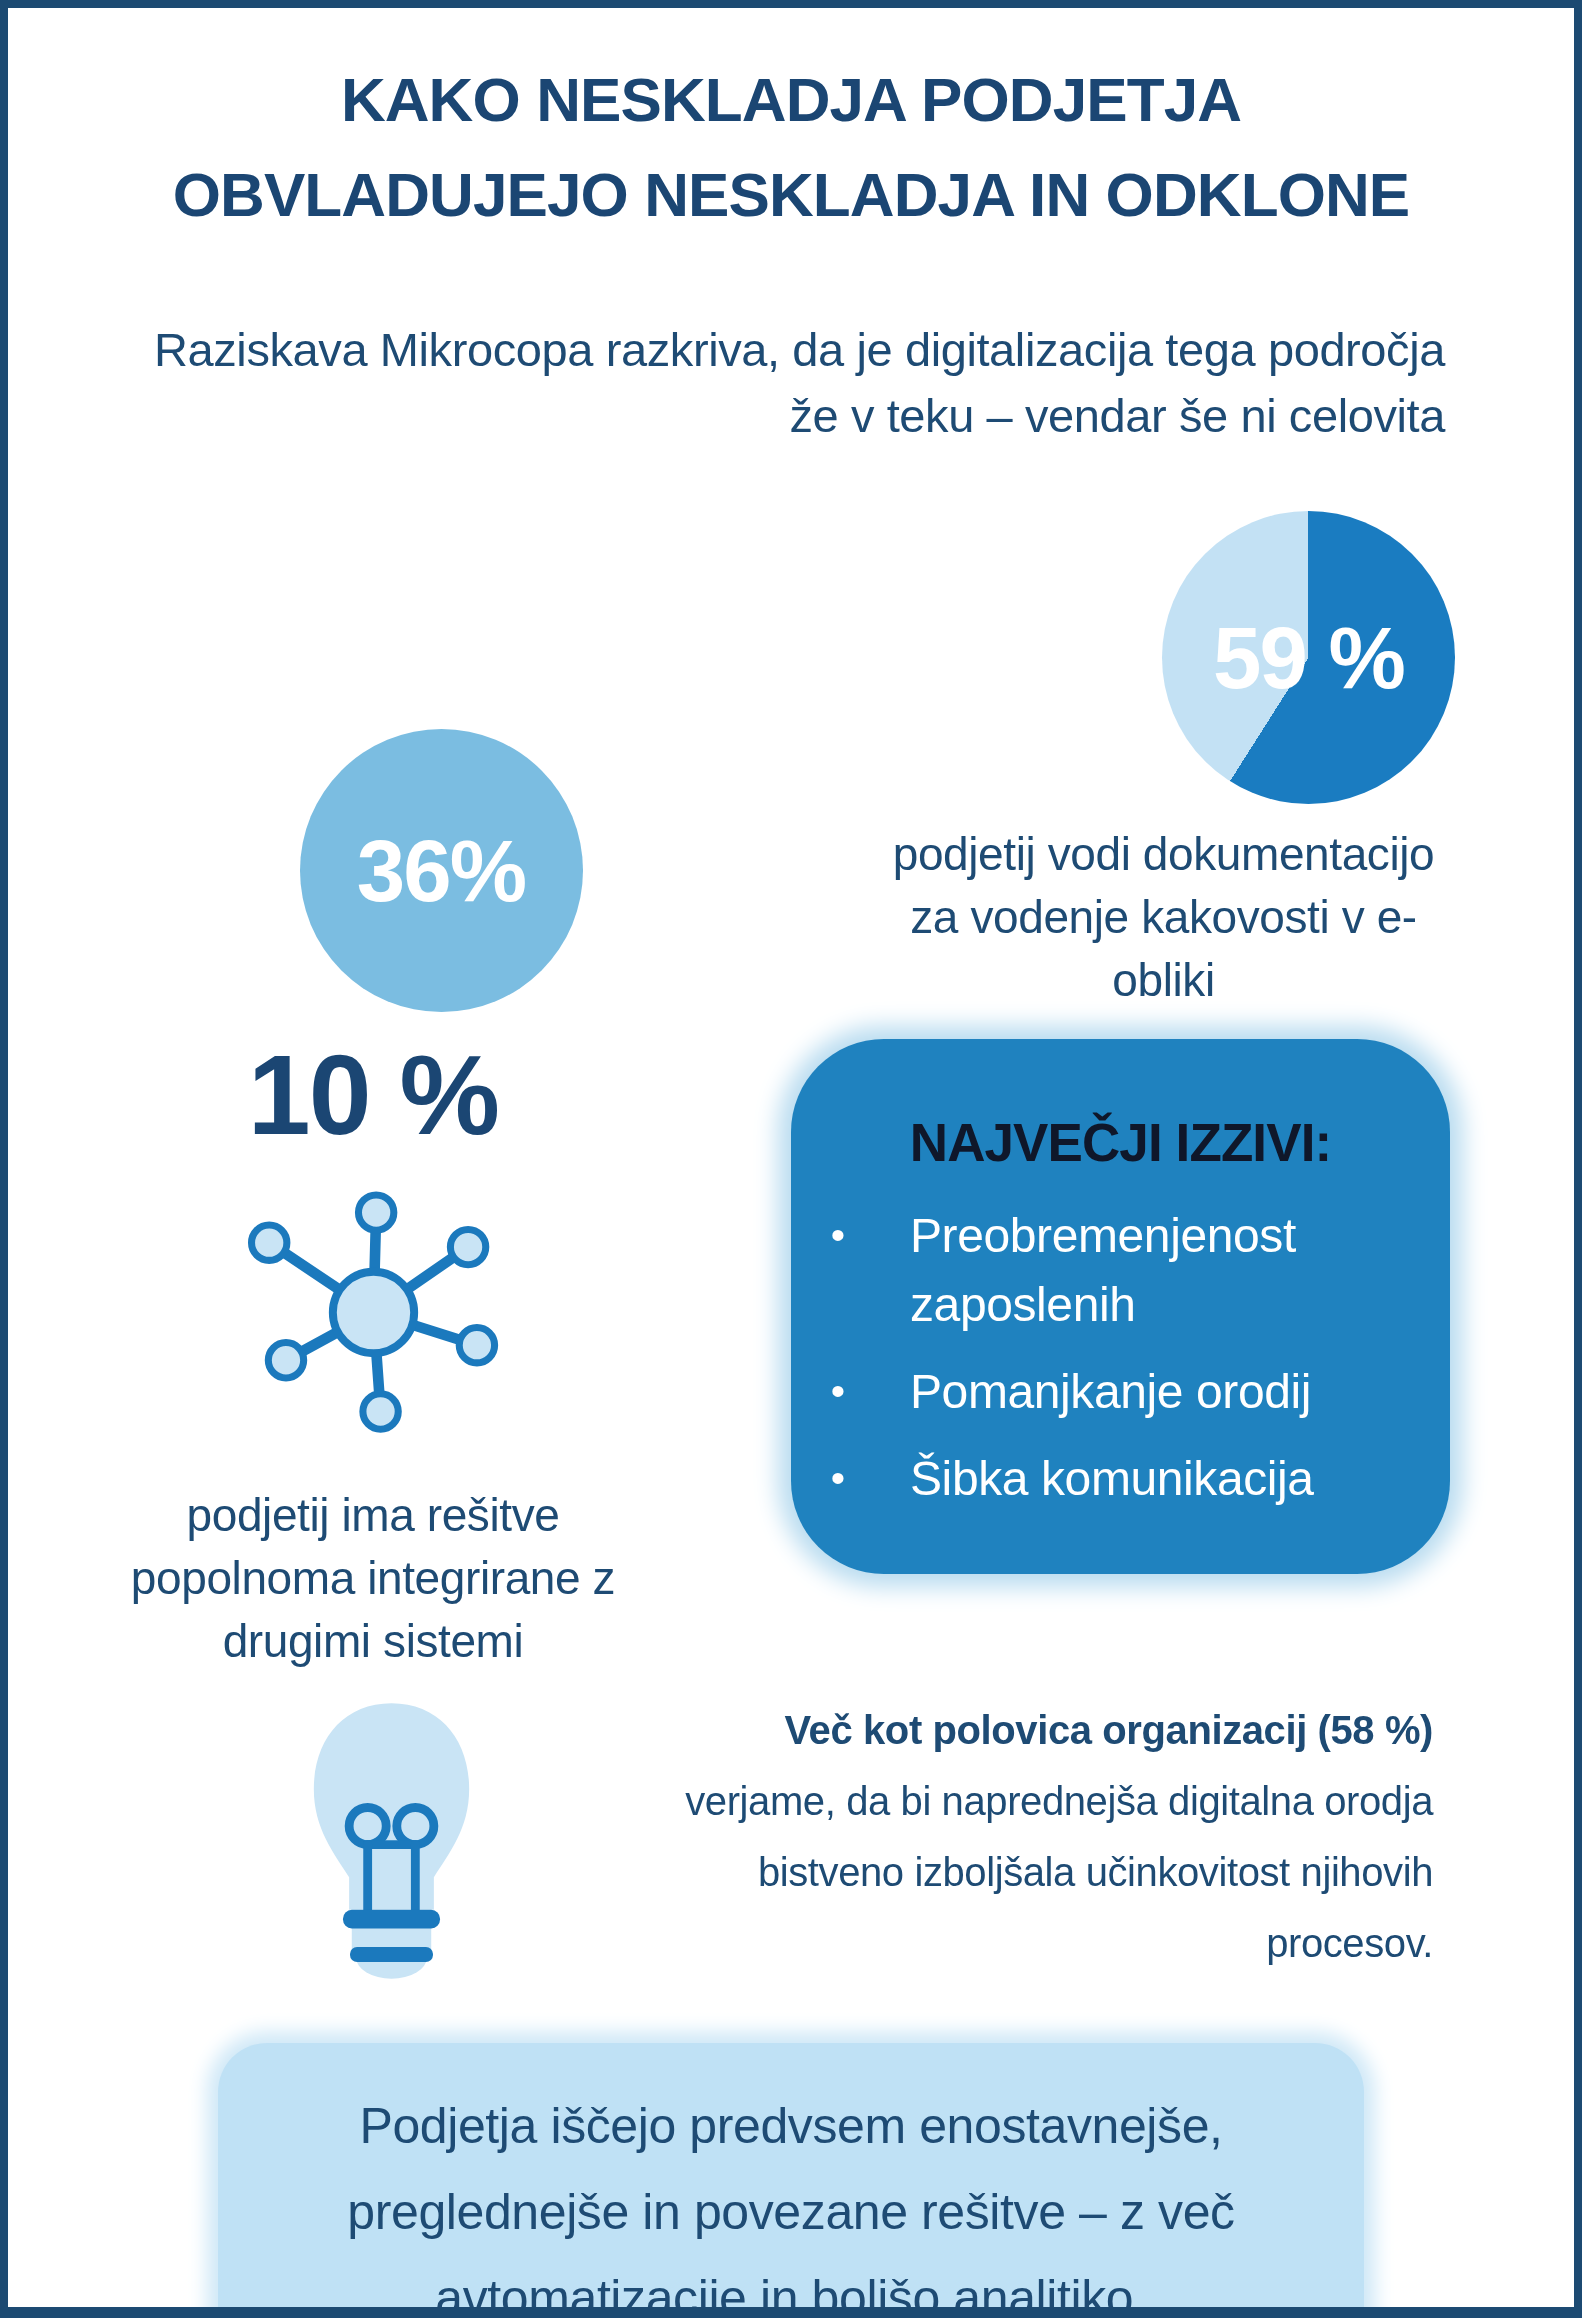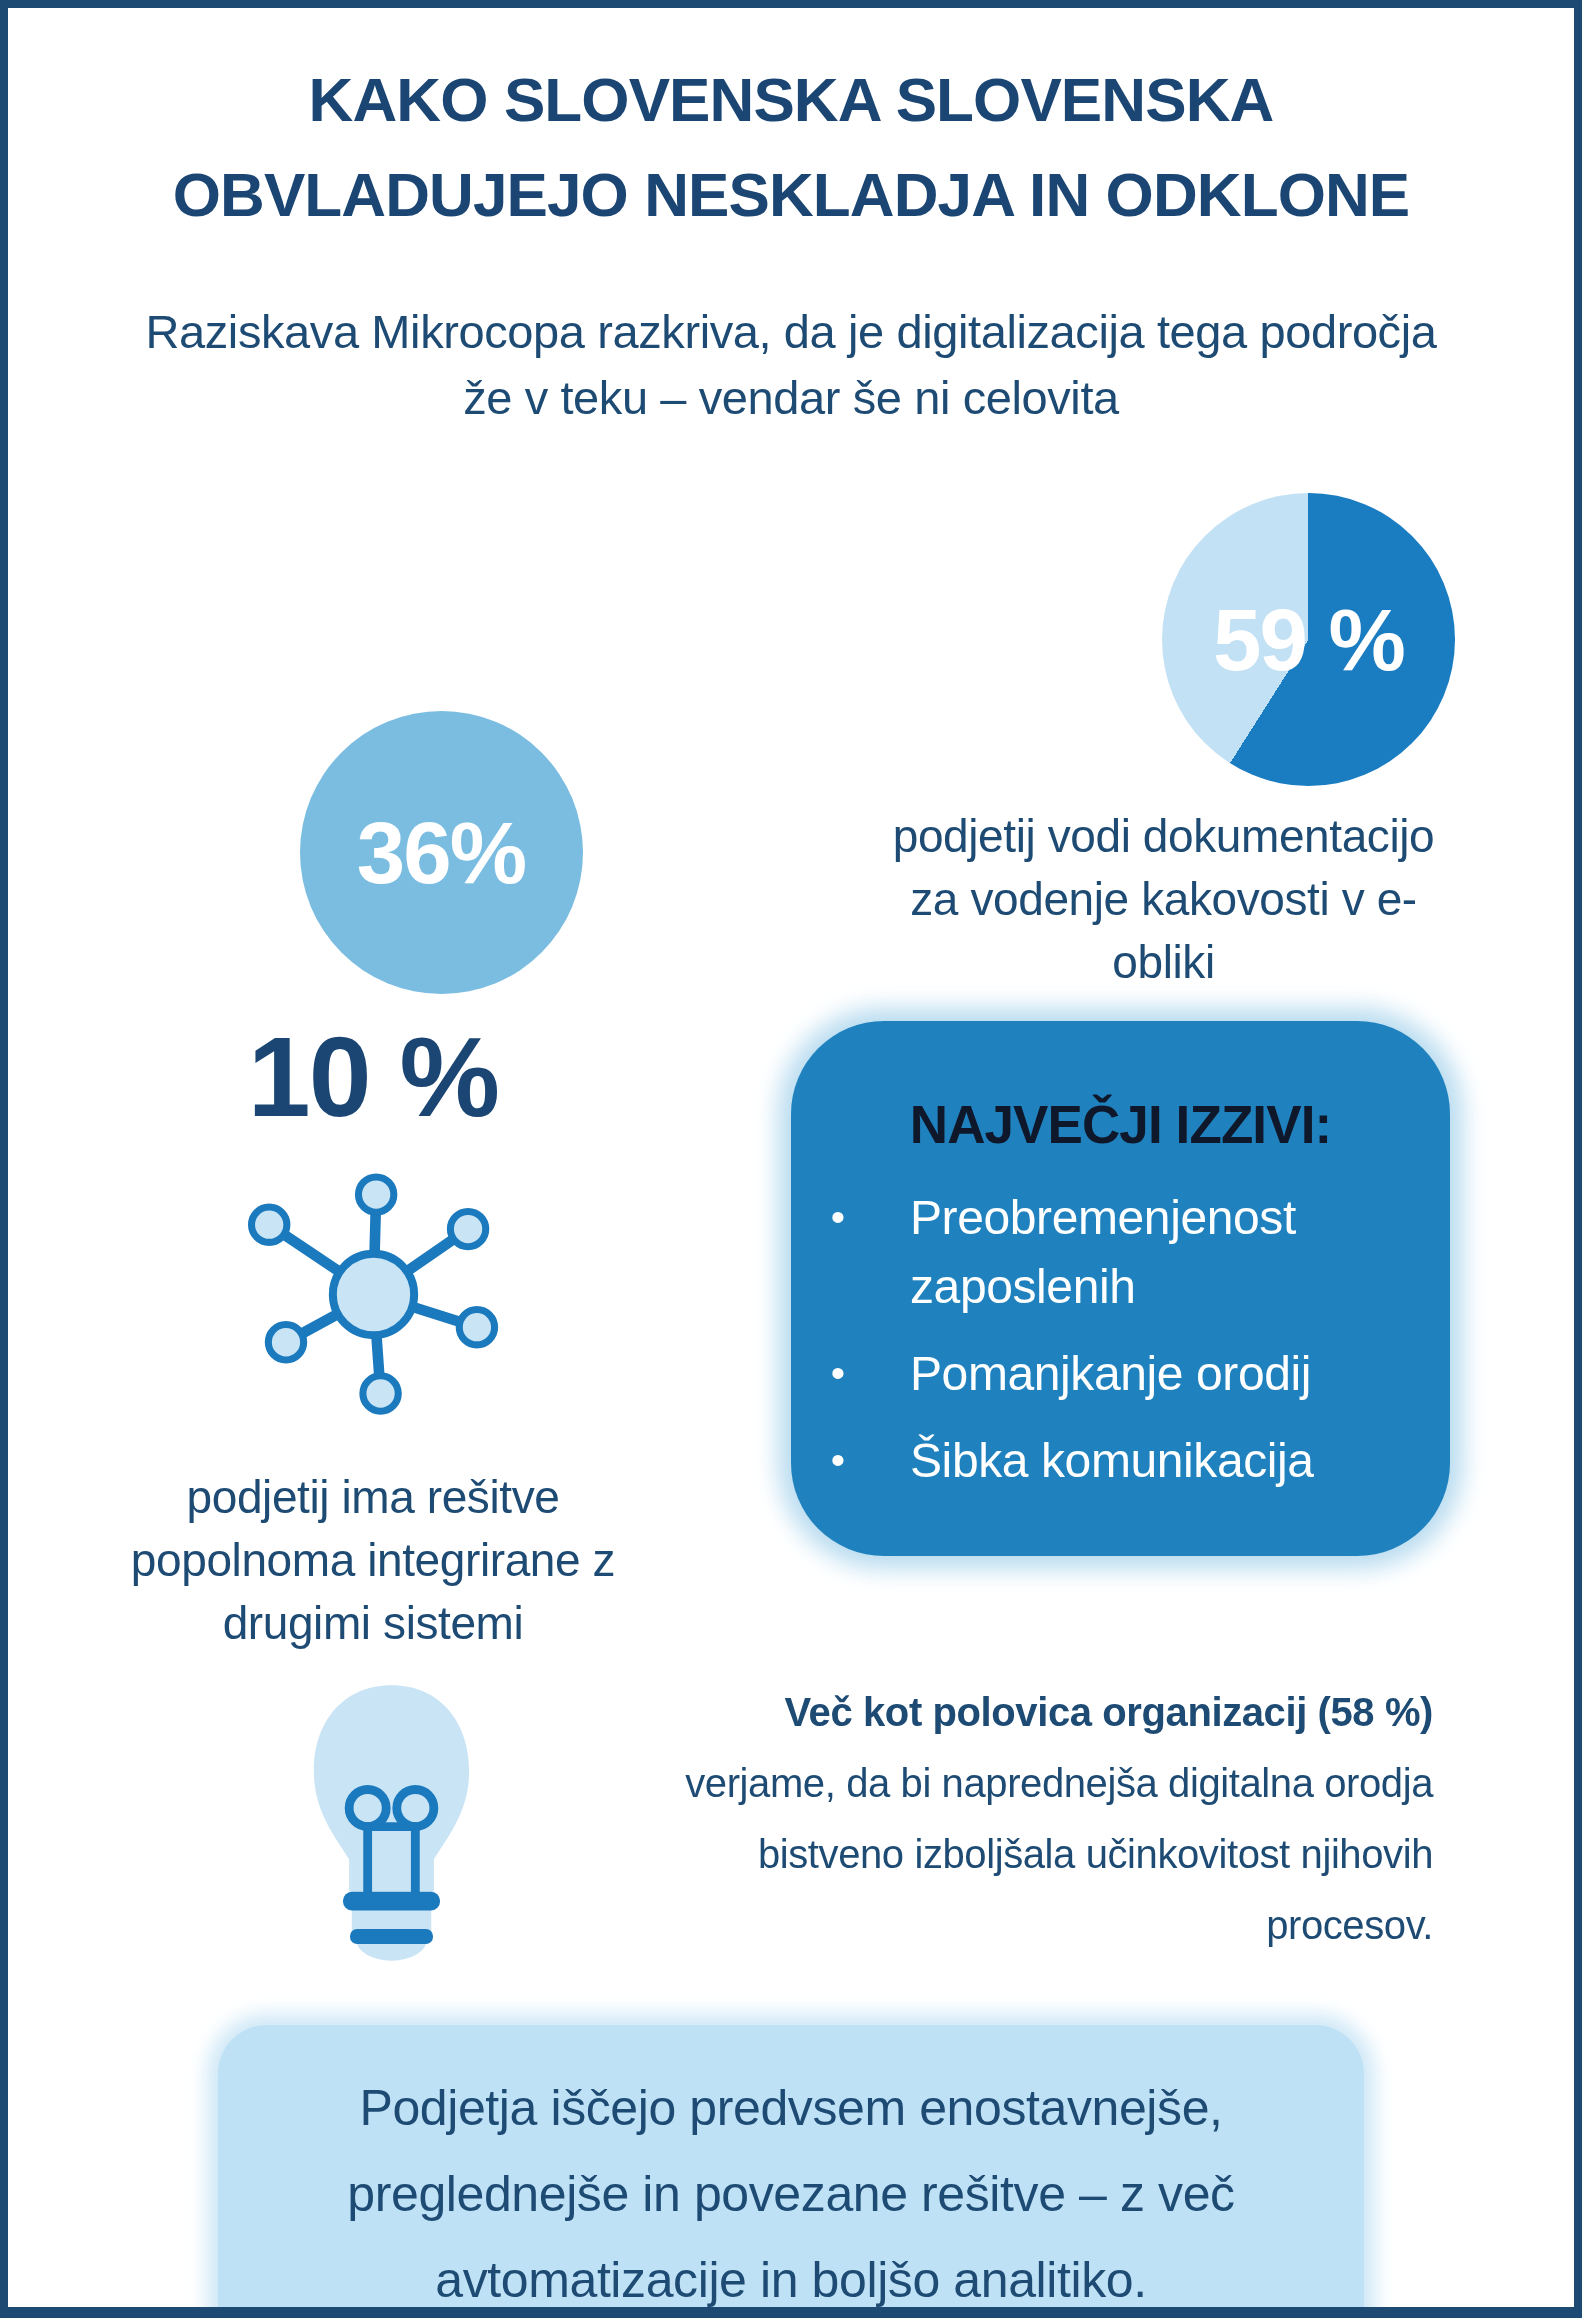--- a/index.html
+++ b/index.html
@@ -112,7 +112,7 @@
 <div class="page">
 
   <div class="title-block">
-    <div class="title-line">KAKO SLOVENSKA SLOVENSKA</div>
+    <div class="title-line">KAKO NESKLADJA PODJETJA</div>
     <div class="title-line">OBVLADUJEJO NESKLADJA IN ODKLONE</div>
   </div>
 

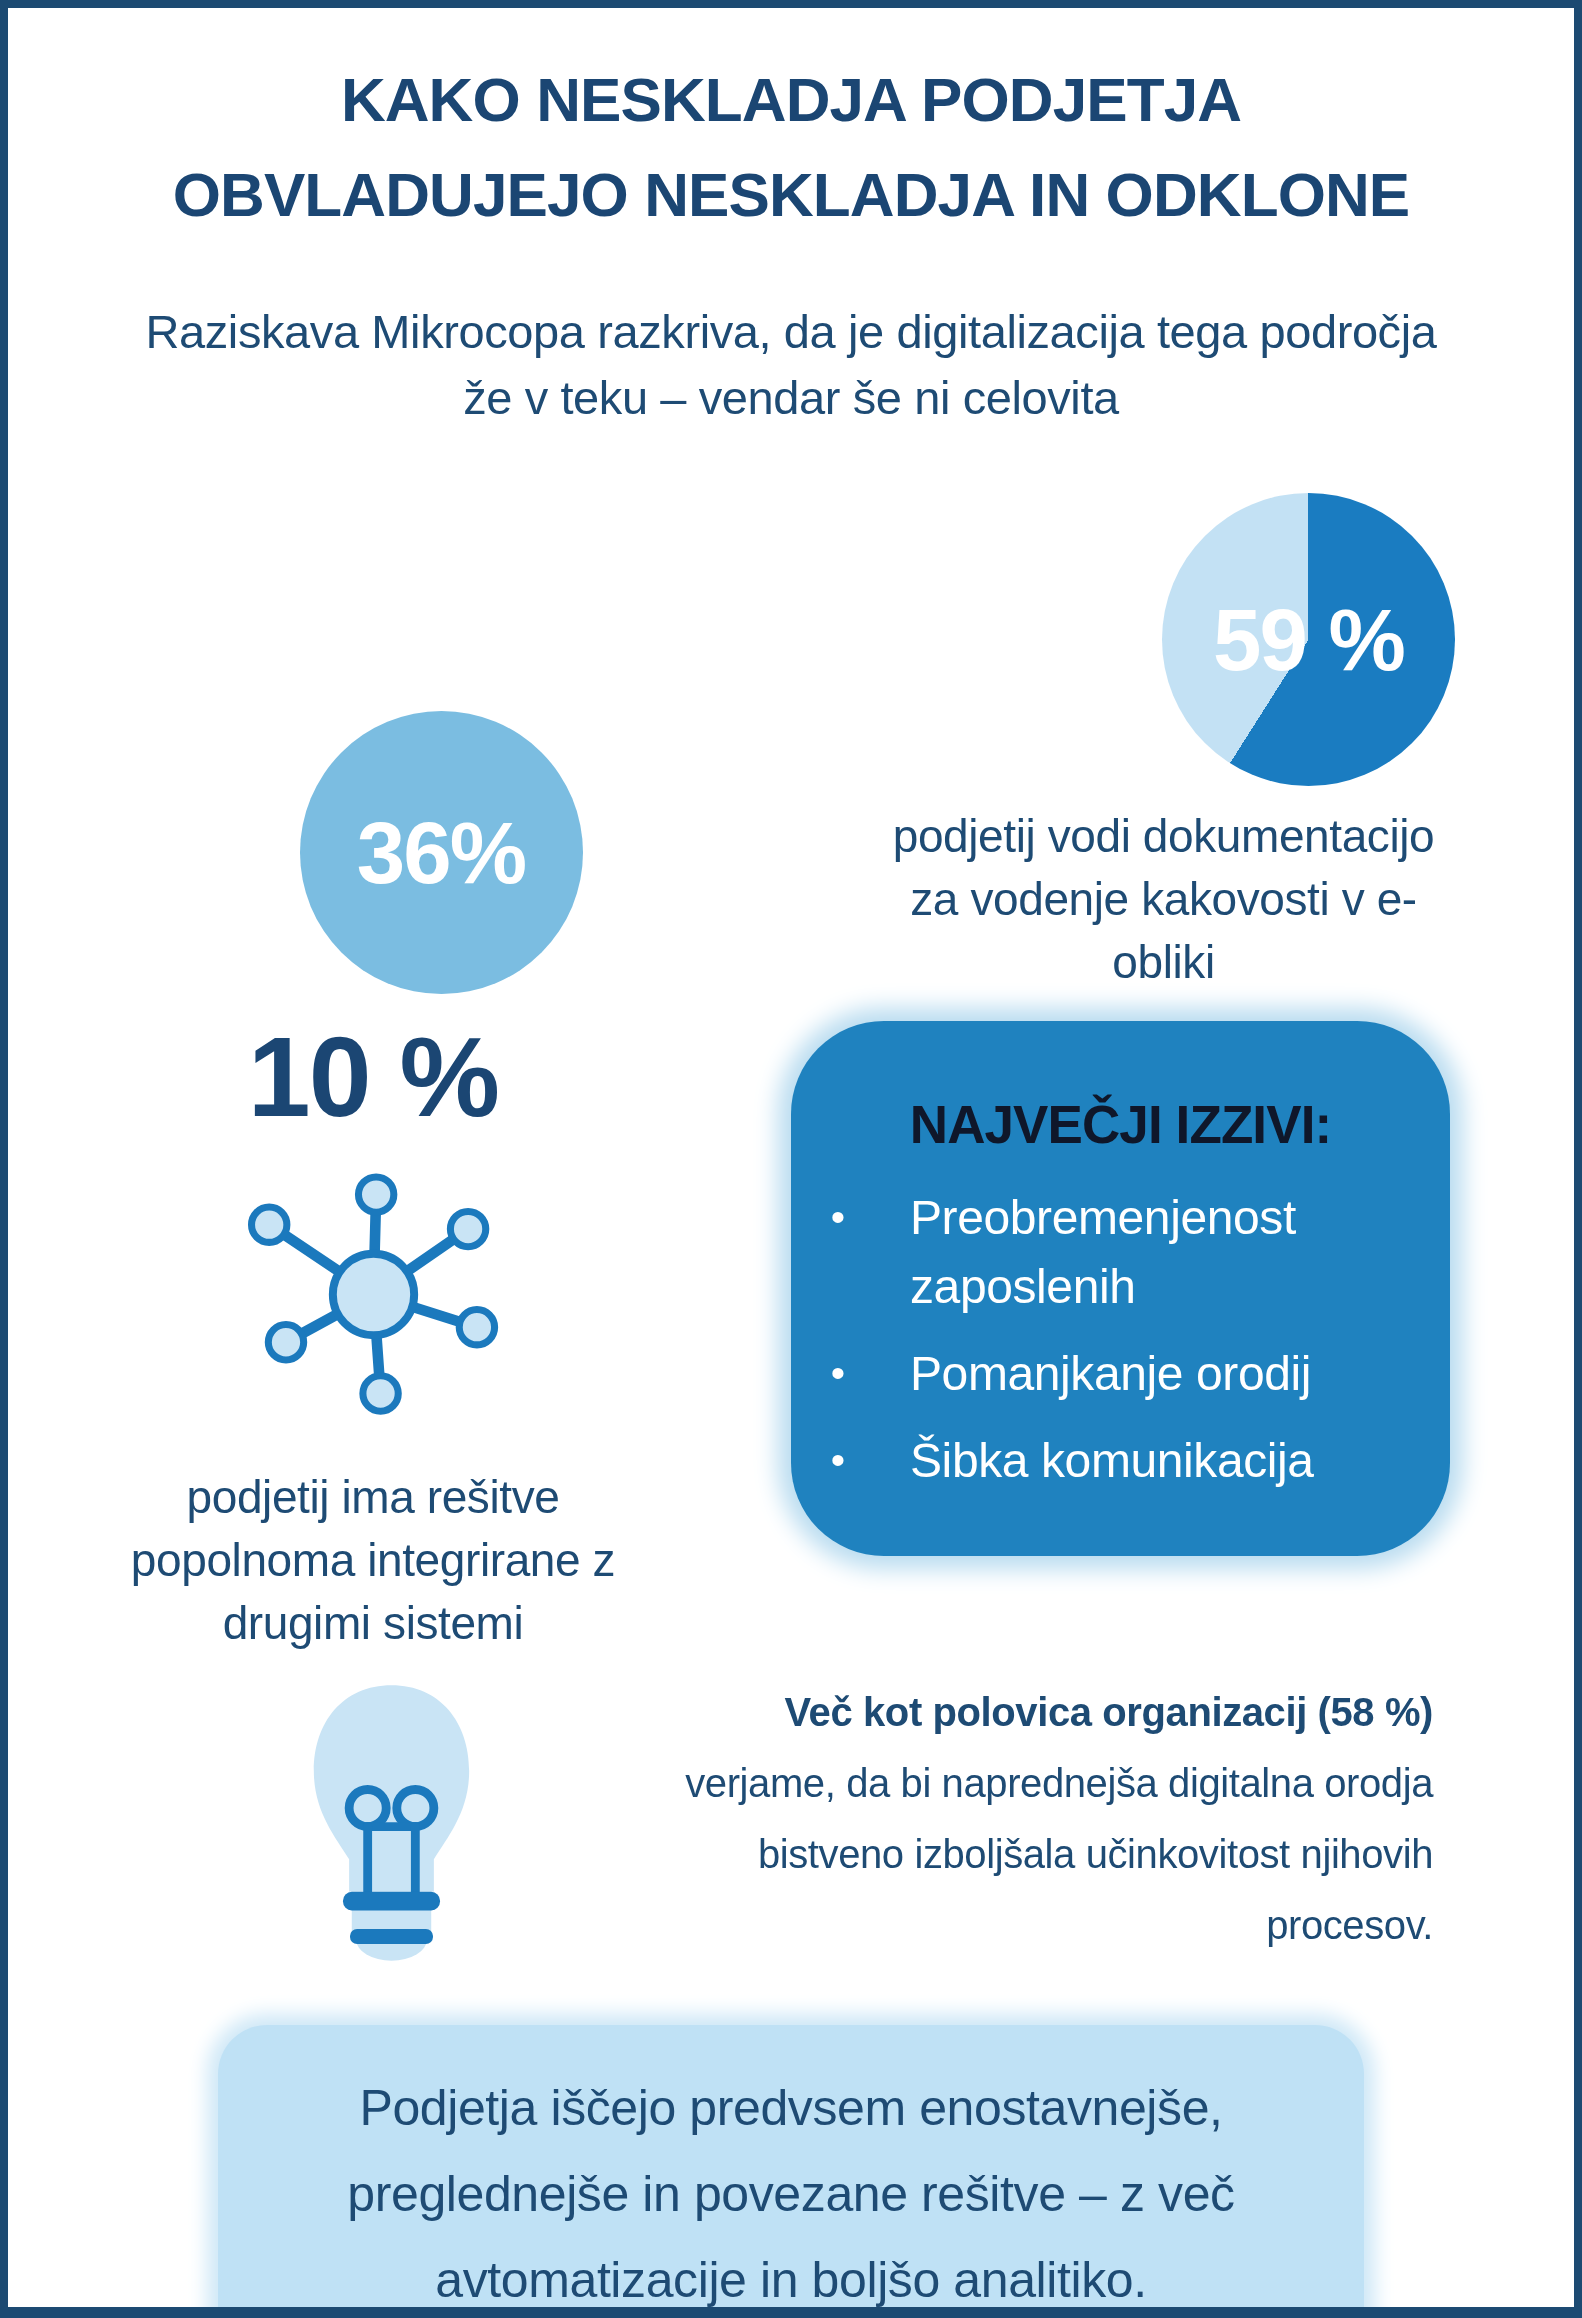--- a/index.html
+++ b/index.html
@@ -23,7 +23,7 @@
     line-height:95px; color:var(--heading-navy,#1b4673);
   }
   .subtitle{
-    margin:57px auto 0; max-width:1308px; text-align:center;
+    margin:75px auto 0; max-width:1308px; text-align:right;
     font-size:47px; line-height:66px; color:var(--text-navy,#1e4b74);
     letter-spacing:-0.4px;
   }

